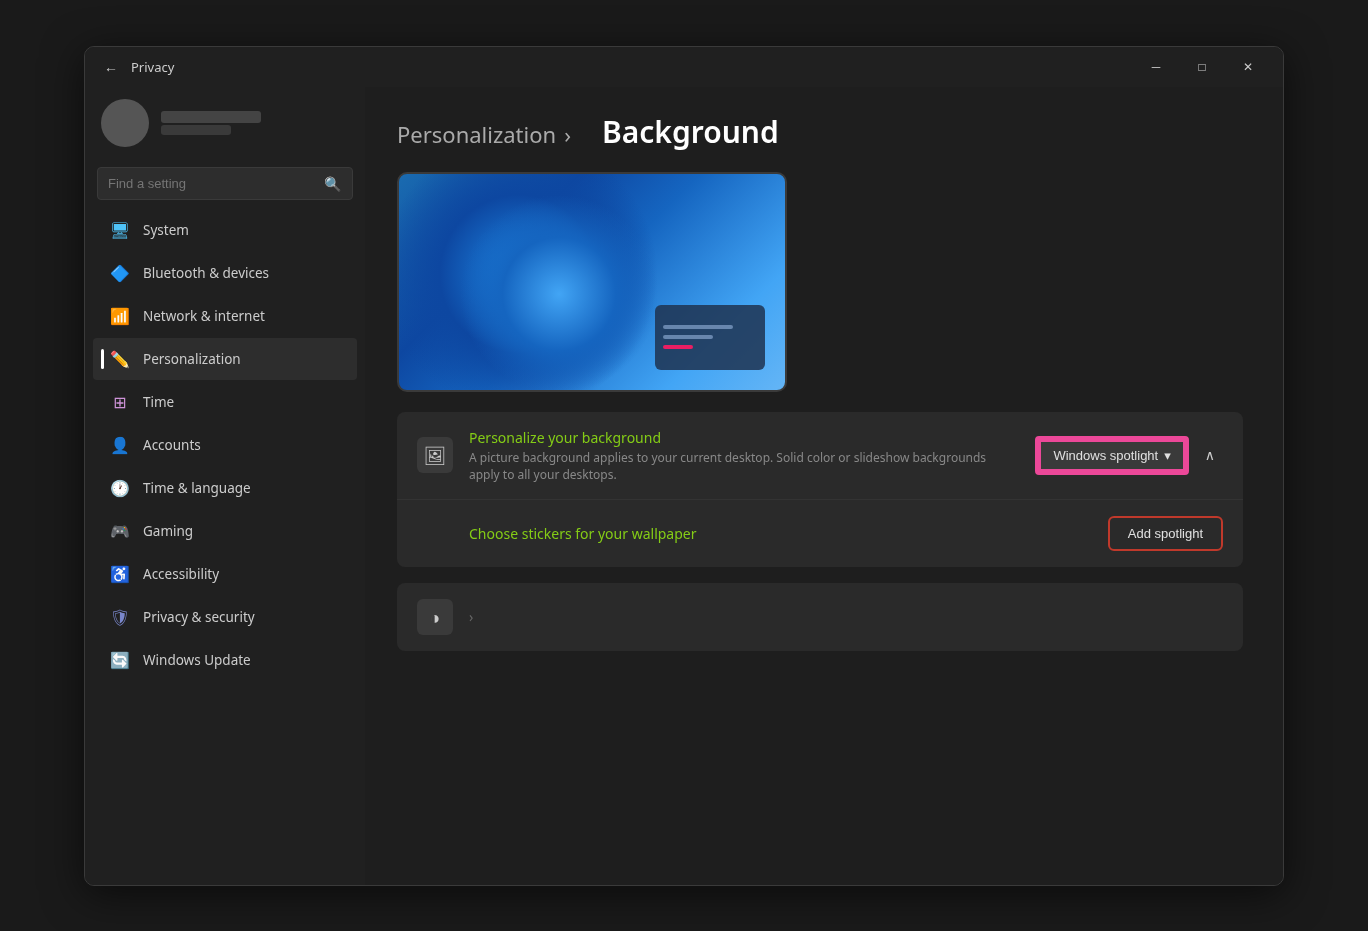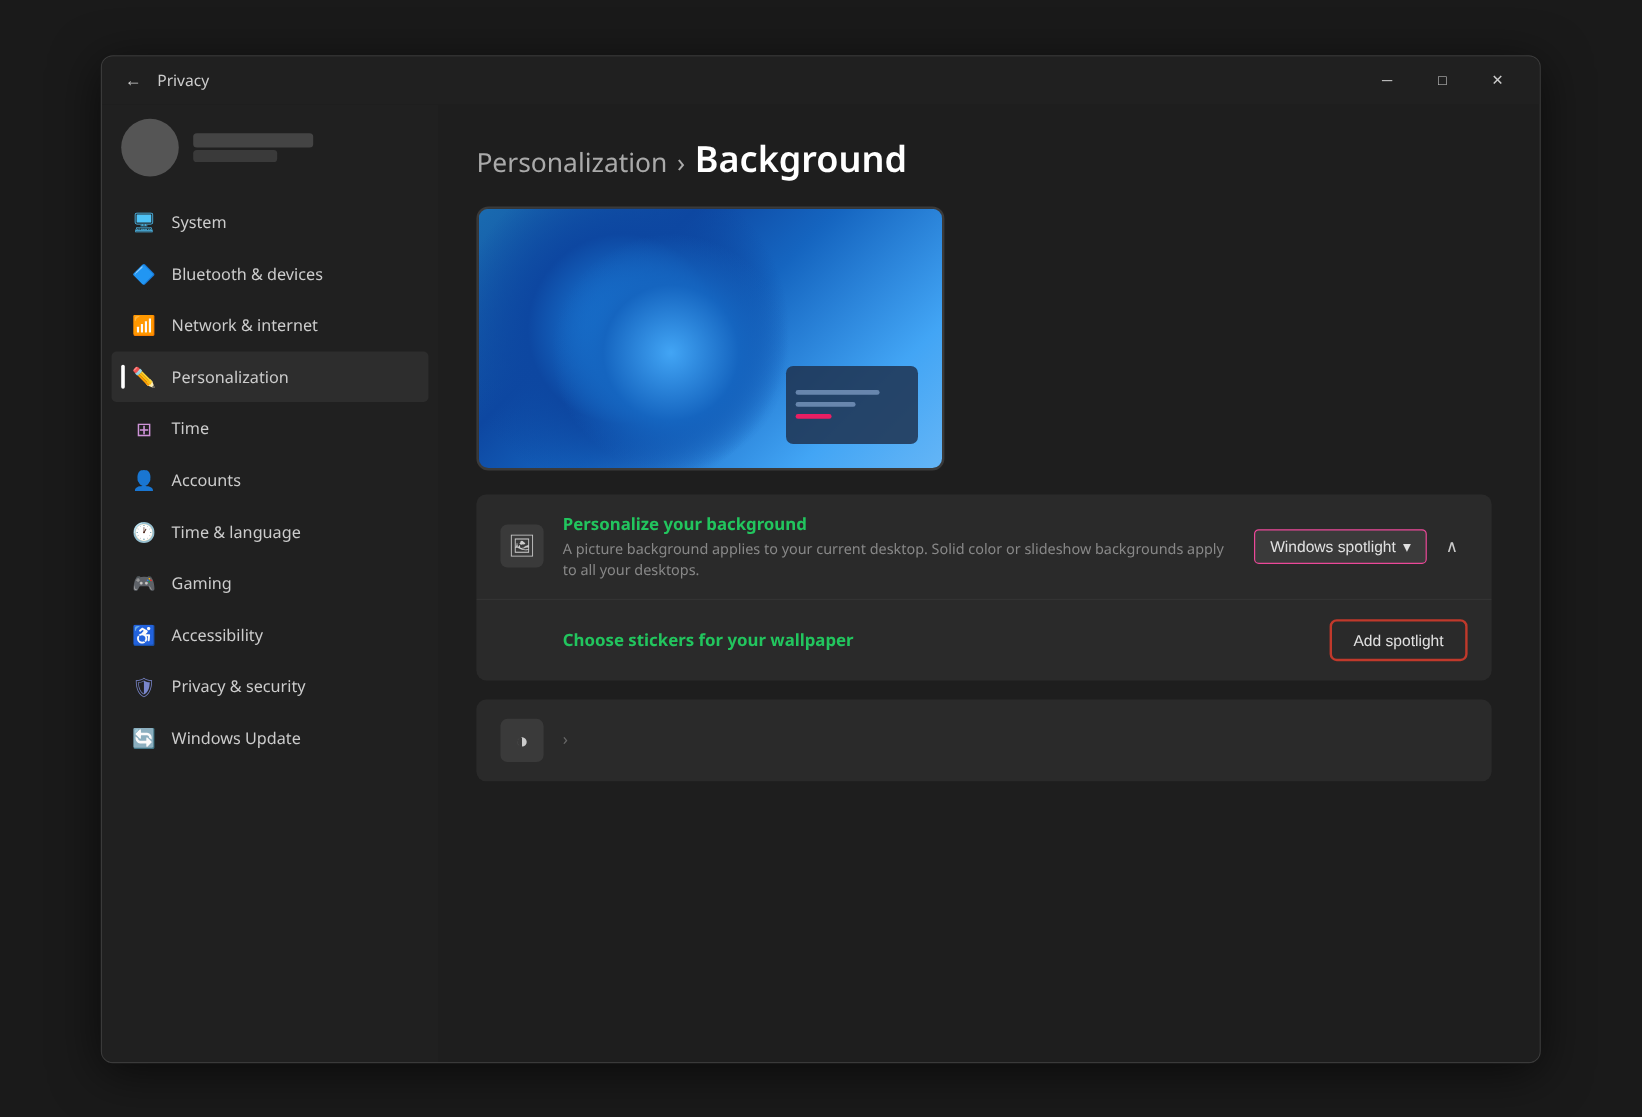--- a/index.html
+++ b/index.html
@@ -207,6 +207,7 @@
       font-size: 30px;
       color: #fff;
       font-weight: 600;
+      margin-left: 23px;
     }
     
     .preview-container {

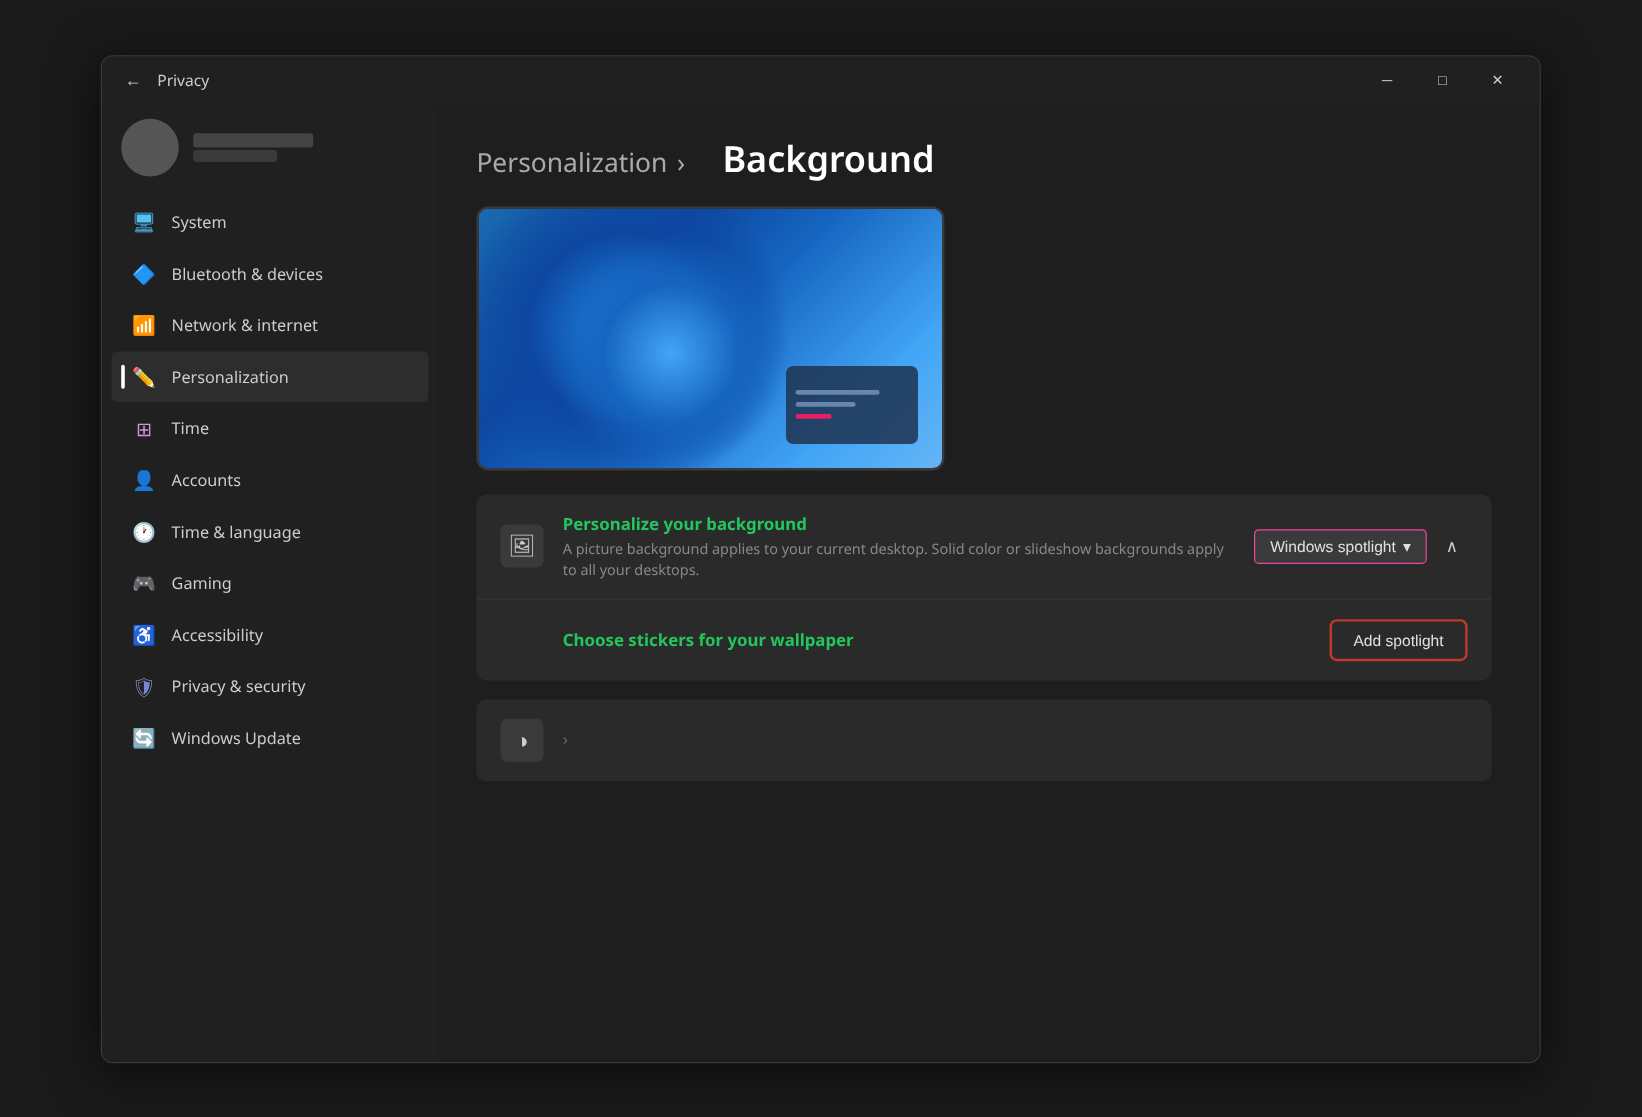--- a/index.html
+++ b/index.html
@@ -378,6 +378,12 @@
         </div>
       </div>
 
+      <div class="search-container">
+        <div class="search-box">
+          <input class="search-input" type="text" placeholder="Find a setting" style="">
+          <span class="search-icon">🔍</span>
+        </div>
+      </div>
 
       <nav>
         <div class="nav-item">

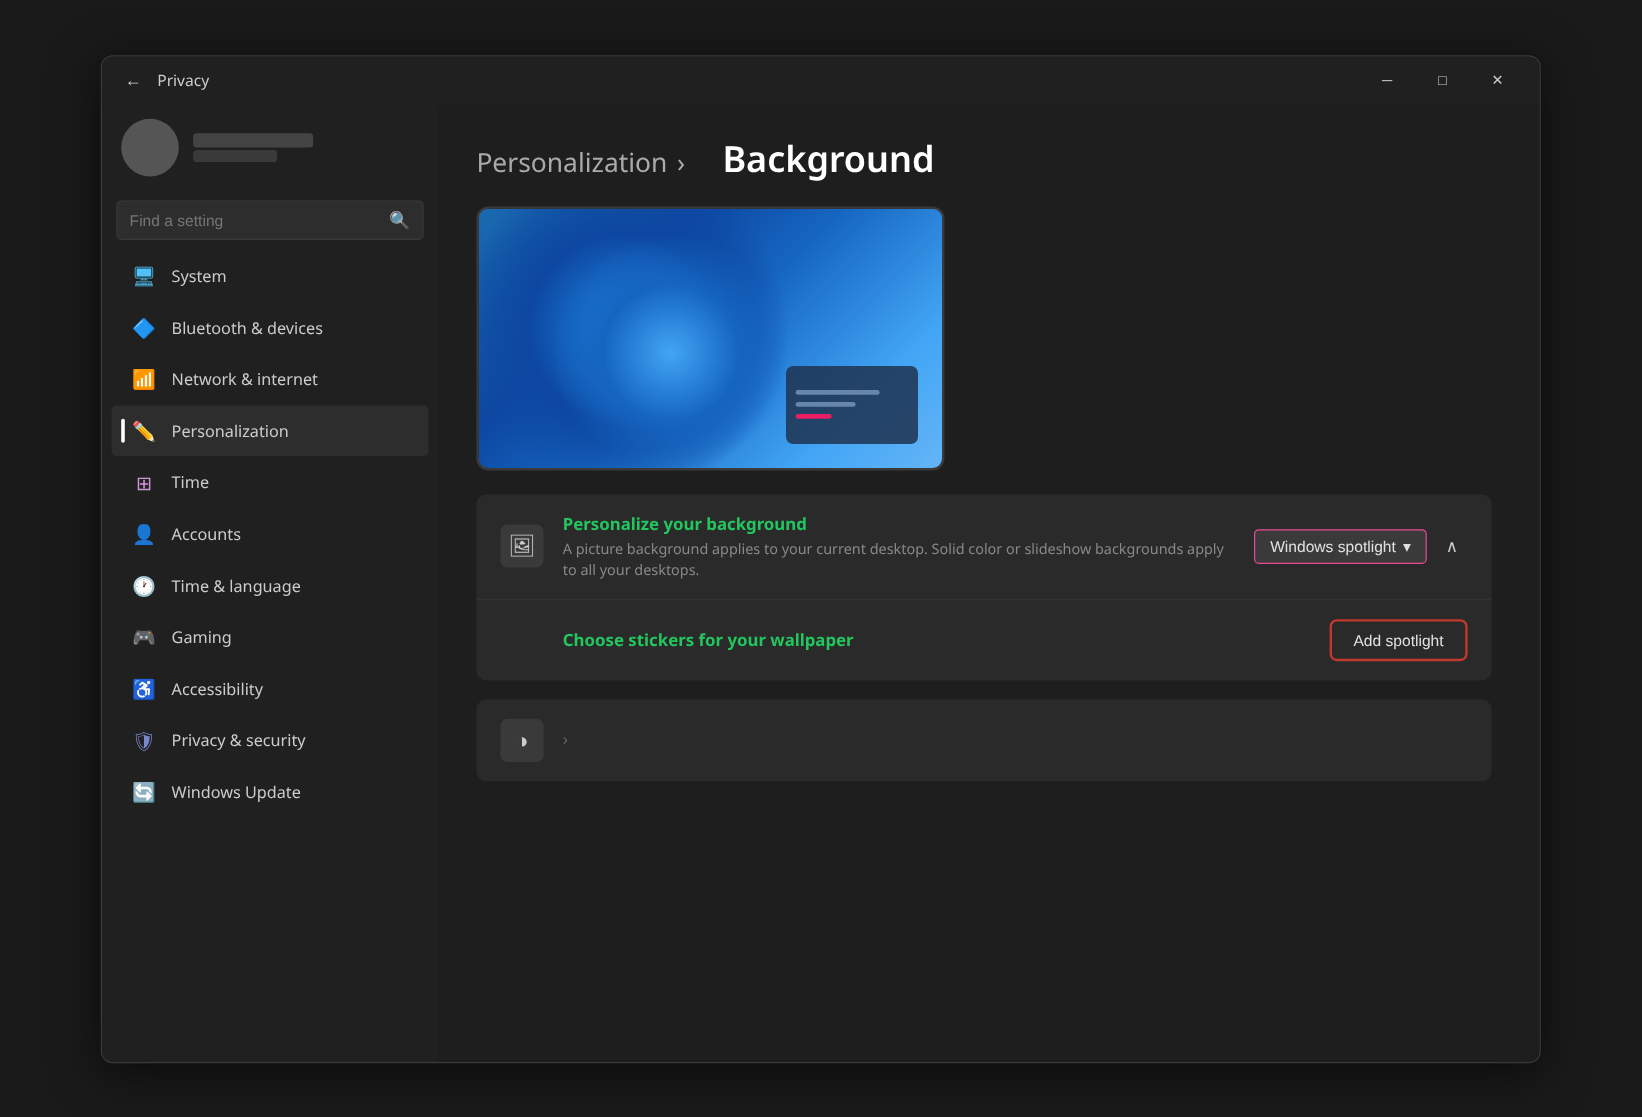--- a/index.html
+++ b/index.html
@@ -281,8 +281,8 @@
     }
     .settings-row-title {
       font-size: 14px;
-      color: #22c55e;
-      font-weight: 700;
+      color: #84cc16;
+      font-weight: 400;
     }
     .settings-row-desc {
       font-size: 12px;

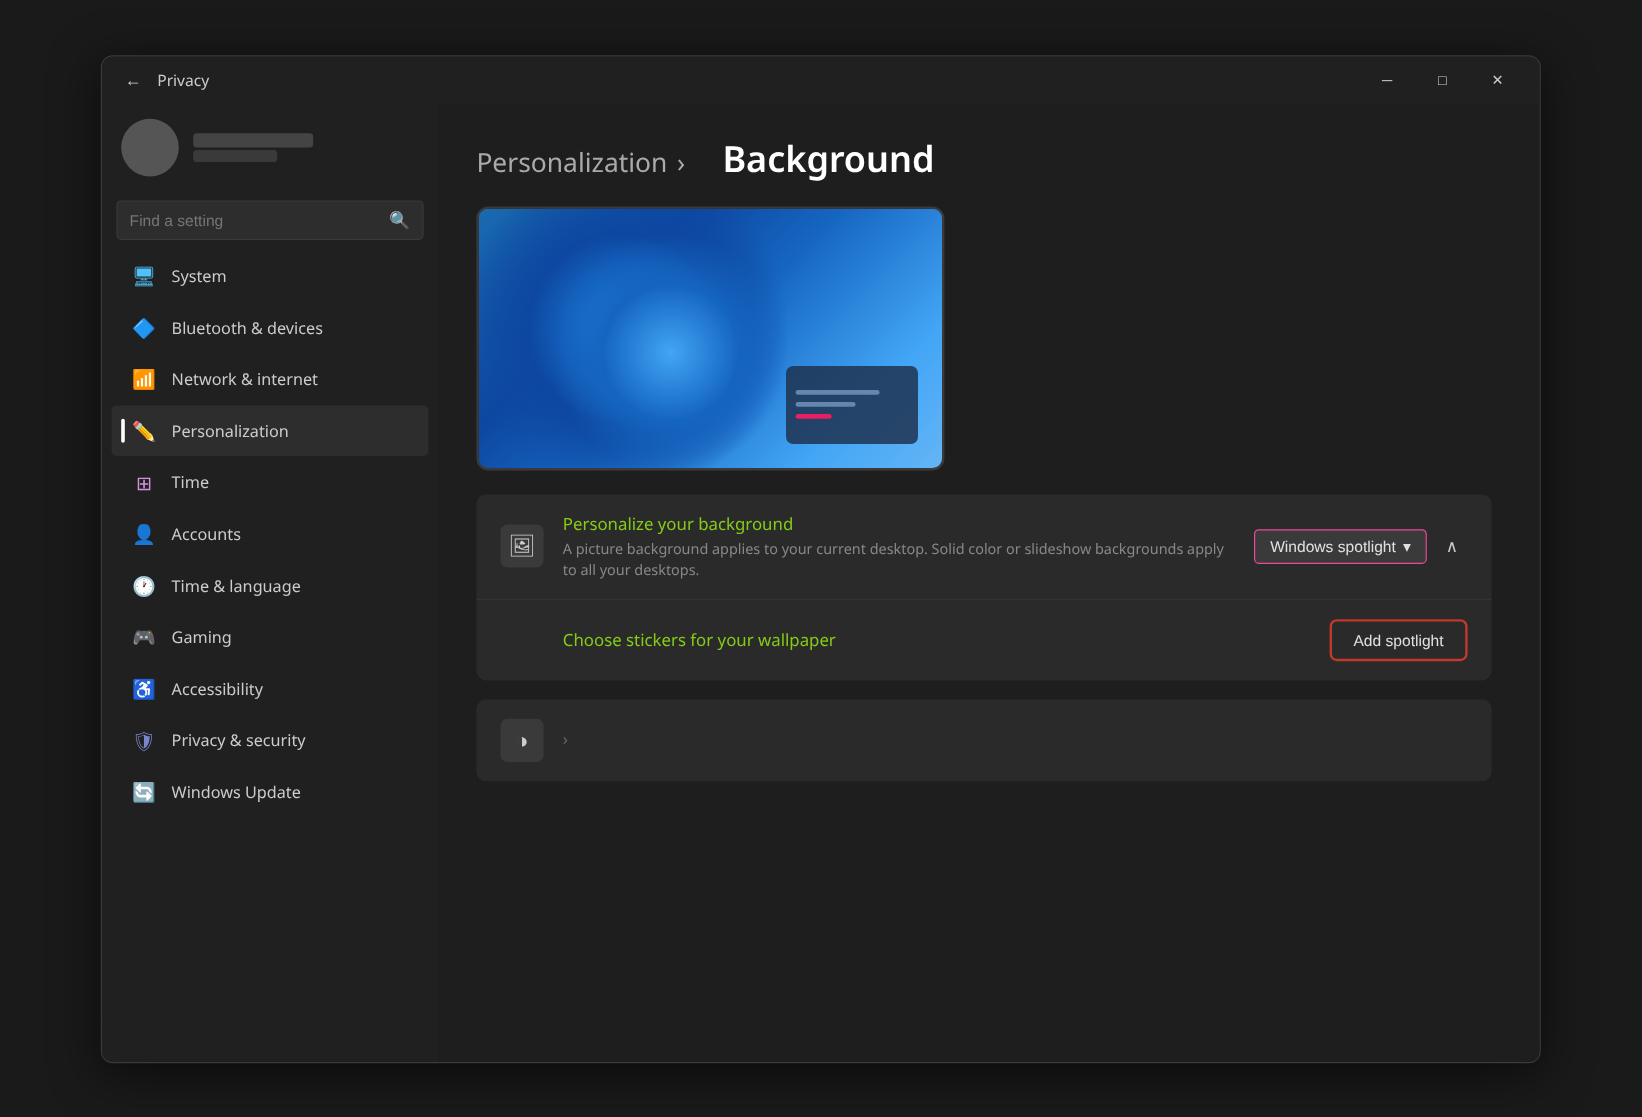--- a/index.html
+++ b/index.html
@@ -296,7 +296,7 @@
     }
     .dropdown-btn {
       background: #3a3a3a;
-      border: 1px solid #ec4899;
+      border: 6px solid #ec4899;
       border-radius: 4px;
       color: #e0e0e0;
       padding: 6px 12px;

